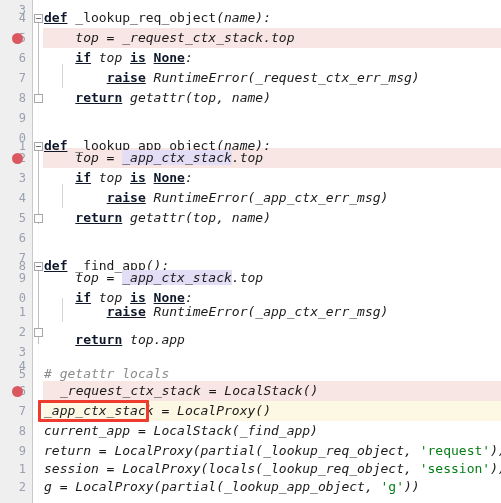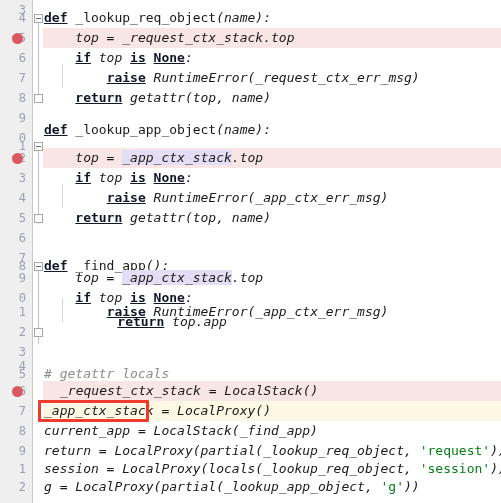--- a/index.html
+++ b/index.html
@@ -240,7 +240,7 @@
       <div class="code-line" style="top: 48px;"><span class="plain">    </span><span class="kw">if</span><span class="plain"> top </span><span class="kw">is</span><span class="plain"> </span><span class="kw">None</span><span class="plain">:</span></div>
       <div class="code-line" style="top: 68px;"><span class="plain">        </span><span class="kw">raise</span><span class="plain"> RuntimeError(_request_ctx_err_msg)</span></div>
       <div class="code-line" style="top: 88px;"><span class="plain">    </span><span class="kw">return</span><span class="plain"> getattr(top, name)</span></div>
-      <div class="code-line" style="top: 120px;"><span class="kw">def</span><span class="plain"> </span><span class="def">_lookup_app_object</span><span class="plain">(name):</span></div>
+      <div class="code-line" style="top: 136px;"><span class="kw">def</span><span class="plain"> </span><span class="def">_lookup_app_object</span><span class="plain">(name):</span></div>
       <div class="code-line" style="top: 148px;"><span class="plain">    top = </span><span class="plain hl-occ">_app_ctx_stack</span><span class="plain">.top</span></div>
       <div class="code-line" style="top: 168px;"><span class="plain">    </span><span class="kw">if</span><span class="plain"> top </span><span class="kw">is</span><span class="plain"> </span><span class="kw">None</span><span class="plain">:</span></div>
       <div class="code-line" style="top: 188px;"><span class="plain">        </span><span class="kw">raise</span><span class="plain"> RuntimeError(_app_ctx_err_msg)</span></div>

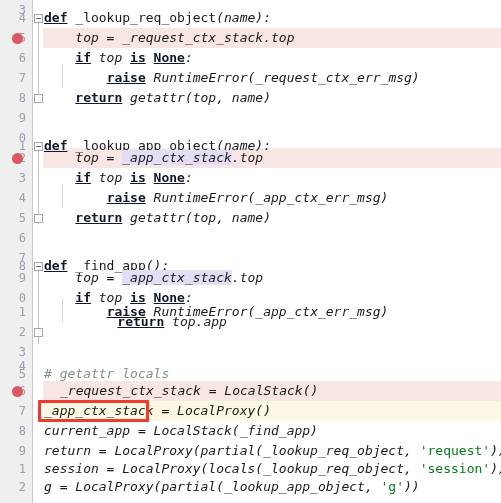--- a/index.html
+++ b/index.html
@@ -249,7 +249,7 @@
       <div class="code-line" style="top: 268px;"><span class="plain">    top = </span><span class="plain hl-occ">_app_ctx_stack</span><span class="plain">.top</span></div>
       <div class="code-line" style="top: 288px;"><span class="plain">    </span><span class="kw">if</span><span class="plain"> top </span><span class="kw">is</span><span class="plain"> </span><span class="kw">None</span><span class="plain">:</span></div>
       <div class="code-line" style="top: 302px;"><span class="plain">        </span><span class="kw">raise</span><span class="plain"> RuntimeError(_app_ctx_err_msg)</span></div>
-      <div class="code-line" style="top: 312px; margin-left: 42px;"><span class="plain">    </span><span class="kw">return</span><span class="plain"> top.app</span></div>
+      <div class="code-line" style="top: 330px;"><span class="plain">    </span><span class="kw">return</span><span class="plain"> top.app</span></div>
       <div class="code-line" style="top: 364px;"><span class="cmt"># getattr locals</span></div>
       <div class="code-line" style="top: 381px; margin-left: 16px;"><span class="plain">_request_ctx_stack = LocalStack()</span></div>
       <div class="code-line" style="top: 401px;"><span class="plain">_app_ctx_stack</span><span class="plain"> = LocalProxy()</span></div>

